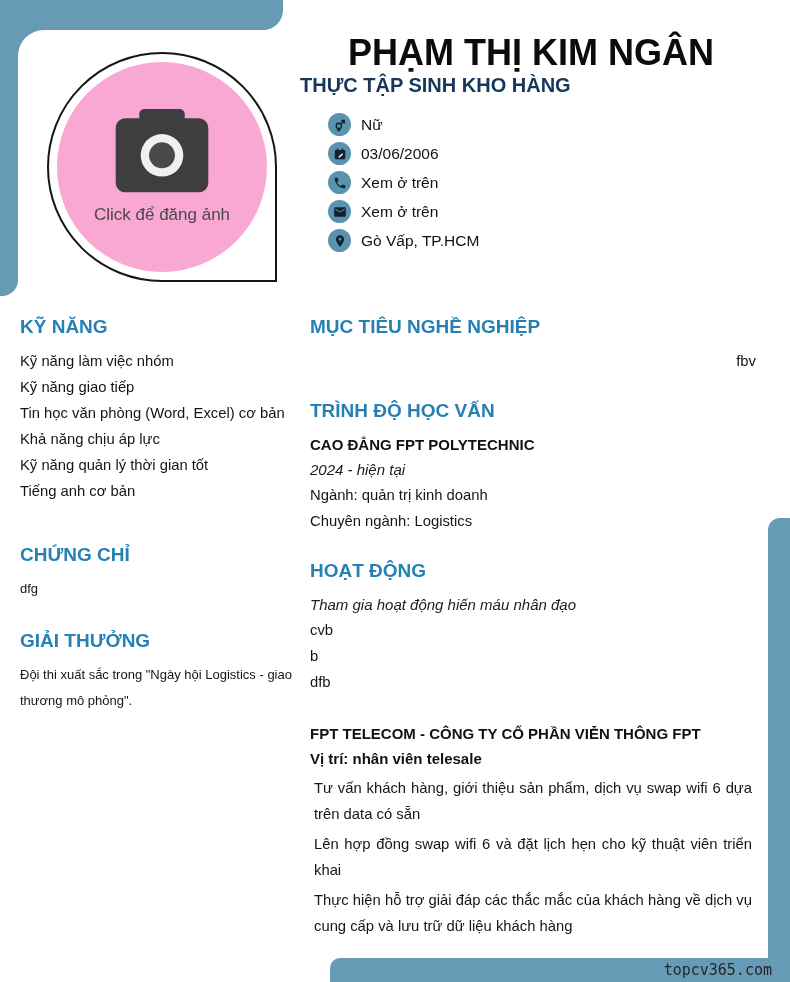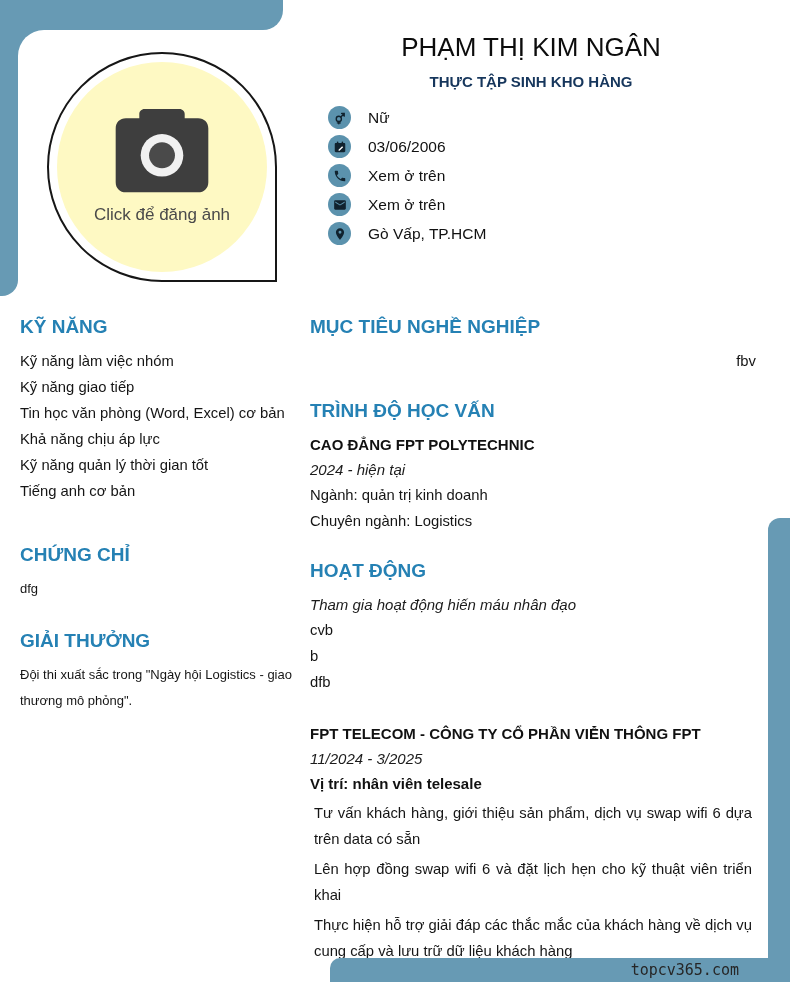--- a/index.html
+++ b/index.html
@@ -31,7 +31,7 @@
   .photo-label{font-size:17px;color:#4a4a4a;}
   
   .header{position:absolute;left:300px;top:32px;width:462px;}
-  .name{font-size:26px;font-weight:normal;color:#0c0c0c;text-align:center;white-space:nowrap;}
+  .name{font-size:36px;font-weight:bold;color:#0c0c0c;text-align:center;white-space:nowrap;}
   .role{margin-top:10px;font-size:15px;font-weight:bold;color:#16365c;text-align:center;}
   .contacts{margin-top:16px;margin-left:28px;display:flex;flex-direction:column;gap:6px;}
   .contact{display:flex;align-items:center;gap:17px;font-size:15.5px;color:#111;height:23px;}

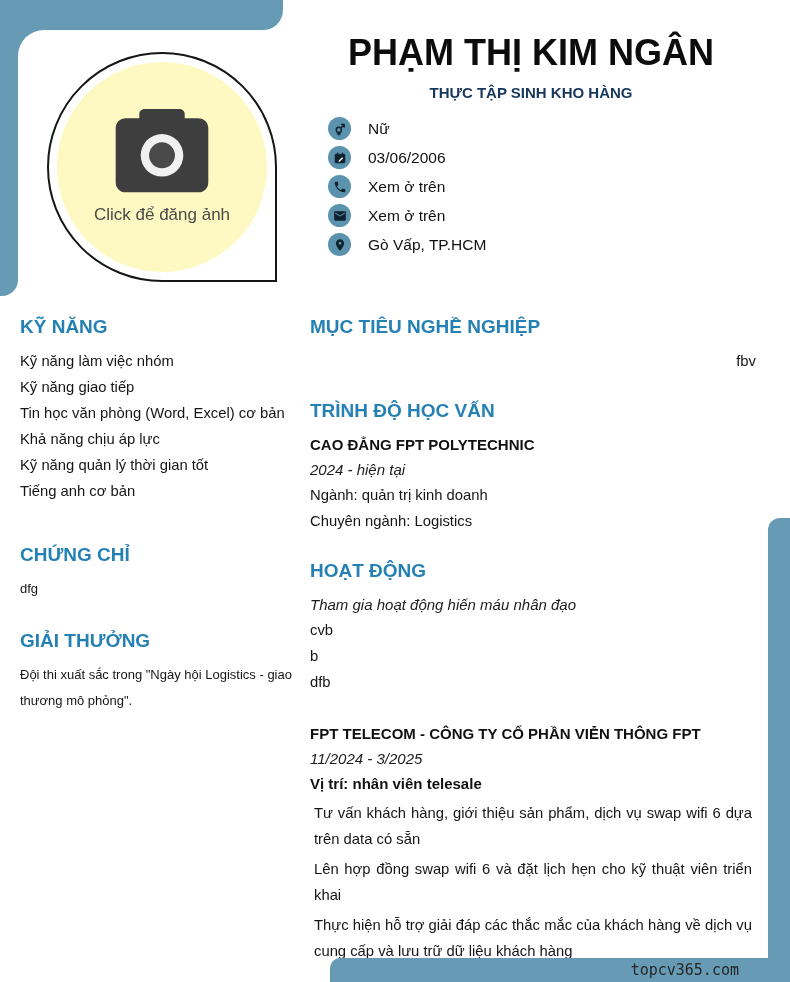--- a/index.html
+++ b/index.html
@@ -32,7 +32,7 @@
   
   .header{position:absolute;left:300px;top:32px;width:462px;}
   .name{font-size:36px;font-weight:bold;color:#0c0c0c;text-align:center;white-space:nowrap;}
-  .role{margin-top:10px;font-size:15px;font-weight:bold;color:#16365c;text-align:center;}
+  .role{font-size:20px;font-weight:bold;color:#16365c;}
   .contacts{margin-top:16px;margin-left:28px;display:flex;flex-direction:column;gap:6px;}
   .contact{display:flex;align-items:center;gap:17px;font-size:15.5px;color:#111;height:23px;}
   .cicon{

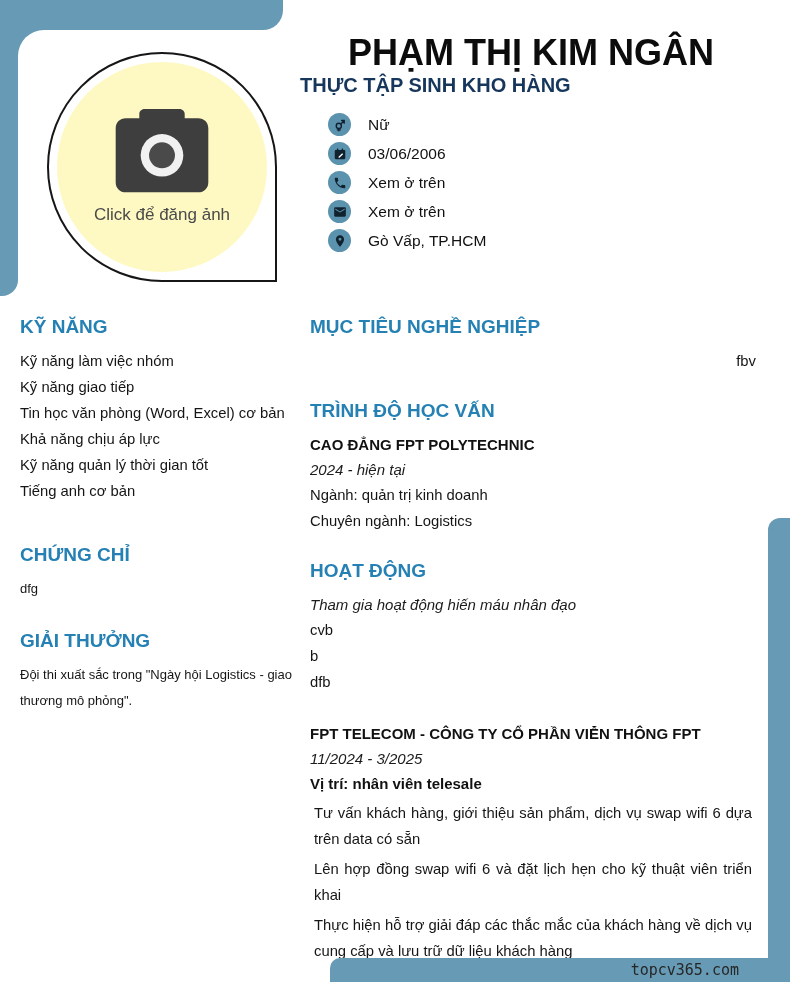--- a/index.html
+++ b/index.html
@@ -34,7 +34,7 @@
   .name{font-size:36px;font-weight:bold;color:#0c0c0c;text-align:center;white-space:nowrap;}
   .role{font-size:20px;font-weight:bold;color:#16365c;}
   .contacts{margin-top:16px;margin-left:28px;display:flex;flex-direction:column;gap:6px;}
-  .contact{display:flex;align-items:center;gap:17px;font-size:15.5px;color:#111;height:23px;}
+  .contact{display:flex;align-items:center;gap:10px;font-size:15.5px;color:#111;height:23px;}
   .cicon{
     width:23px;height:23px;border-radius:50%;background:var(--iconbg);flex:0 0 23px;
     display:flex;align-items:center;justify-content:center;

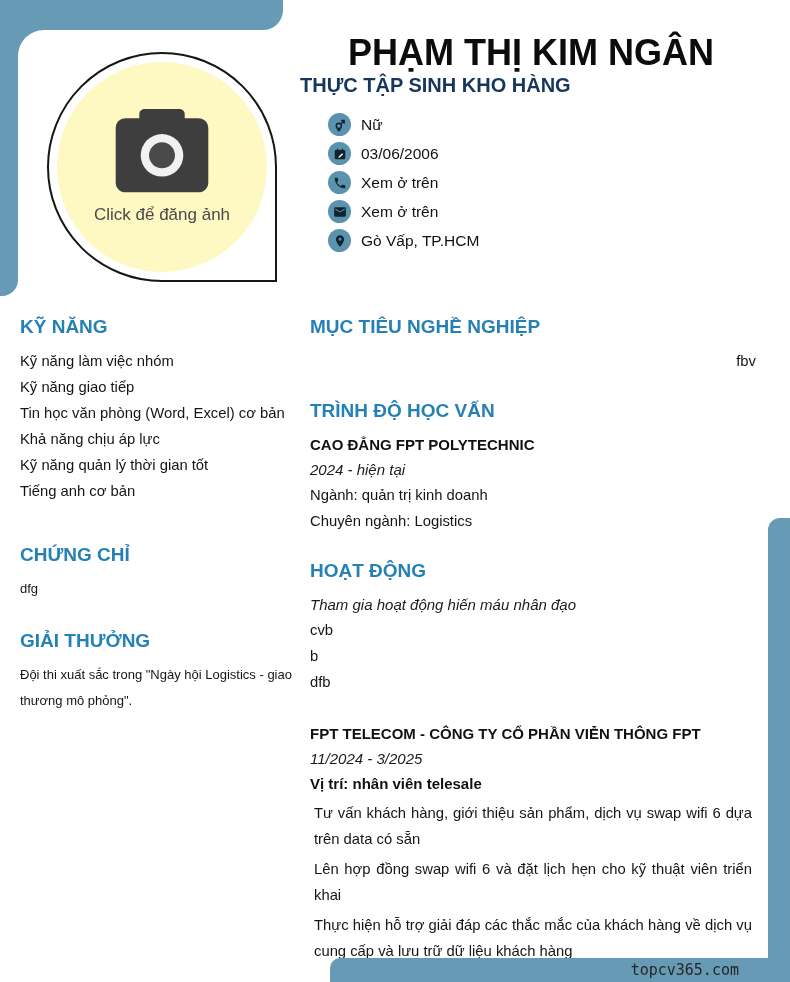--- a/index.html
+++ b/index.html
@@ -25,7 +25,7 @@
     border:2px solid #161616;border-radius:50% 50% 0 50%;cursor:pointer;
   }
   .photo-inner{
-    position:absolute;inset:8px;border-radius:50%;background:#fef9c3;
+    position:absolute;inset:8px;border-radius:50%;background:#f9a8d4;
     display:flex;flex-direction:column;align-items:center;justify-content:center;gap:4px;
   }
   .photo-label{font-size:17px;color:#4a4a4a;}

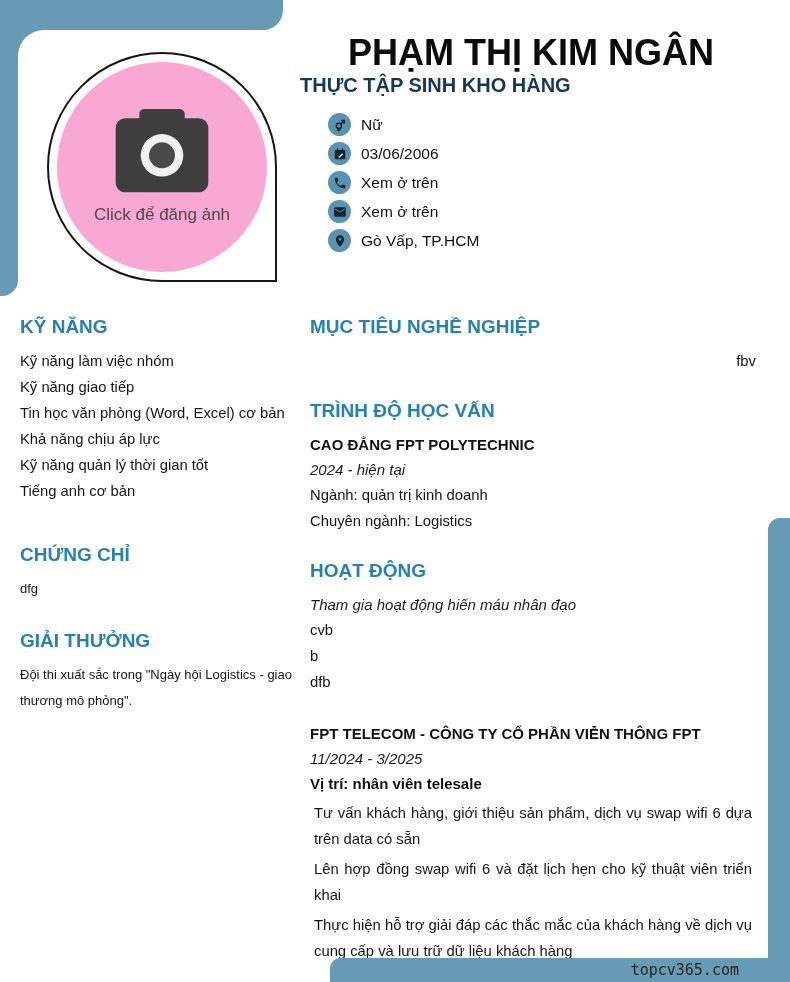--- a/index.html
+++ b/index.html
@@ -176,7 +176,6 @@
 
   <div>
     <div class="bold-line">FPT TELECOM - CÔNG TY CỔ PHẦN VIỄN THÔNG FPT</div>
-    <div class="italic-line">11/2024 - 3/2025</div>
     <div class="bold-line">Vị trí: nhân viên telesale</div>
     <p class="jp">Tư vấn khách hàng, giới thiệu sản phẩm, dịch vụ swap wifi 6 dựa trên data có sẵn</p>
     <p class="jp">Lên hợp đồng swap wifi 6 và đặt lịch hẹn cho kỹ thuật viên triển khai</p>

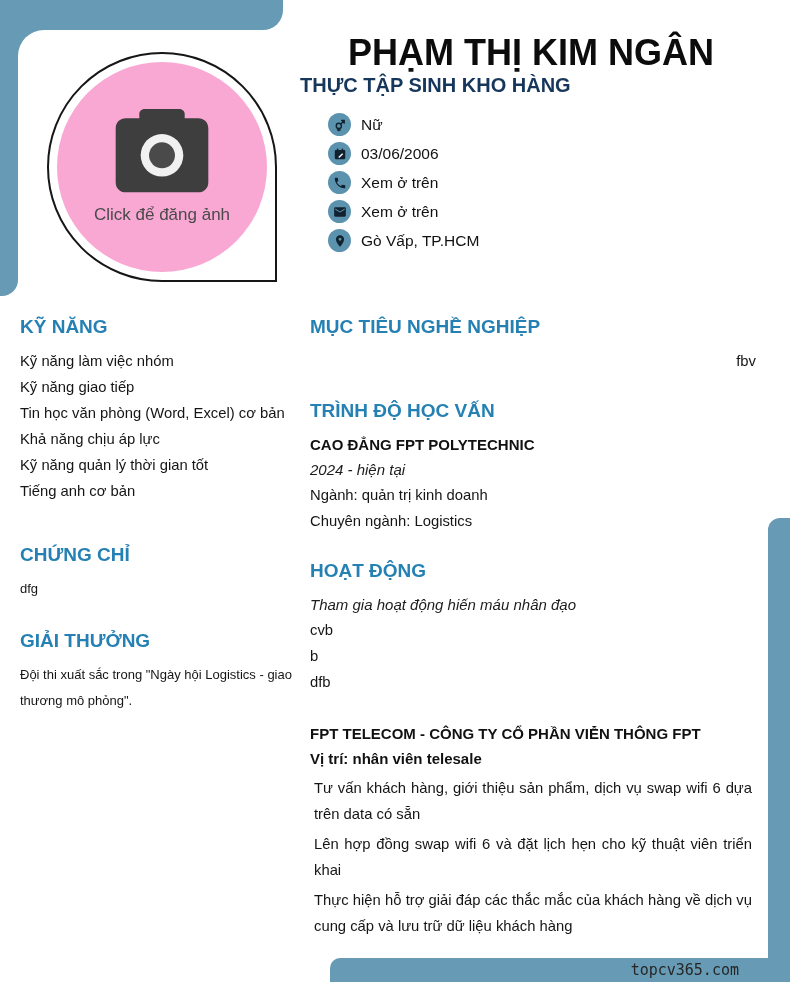--- a/index.html
+++ b/index.html
@@ -16,7 +16,7 @@
   .footer-bar{
     position:absolute;left:330px;top:958px;right:0;height:24px;background:var(--accent);
     border-top-left-radius:10px;display:flex;align-items:center;justify-content:flex-end;
-    padding-right:51px;box-sizing:border-box;
+    padding-right:18px;box-sizing:border-box;
     font-family:"DejaVu Sans Mono", monospace;font-size:15px;color:#262626;
   }
   

